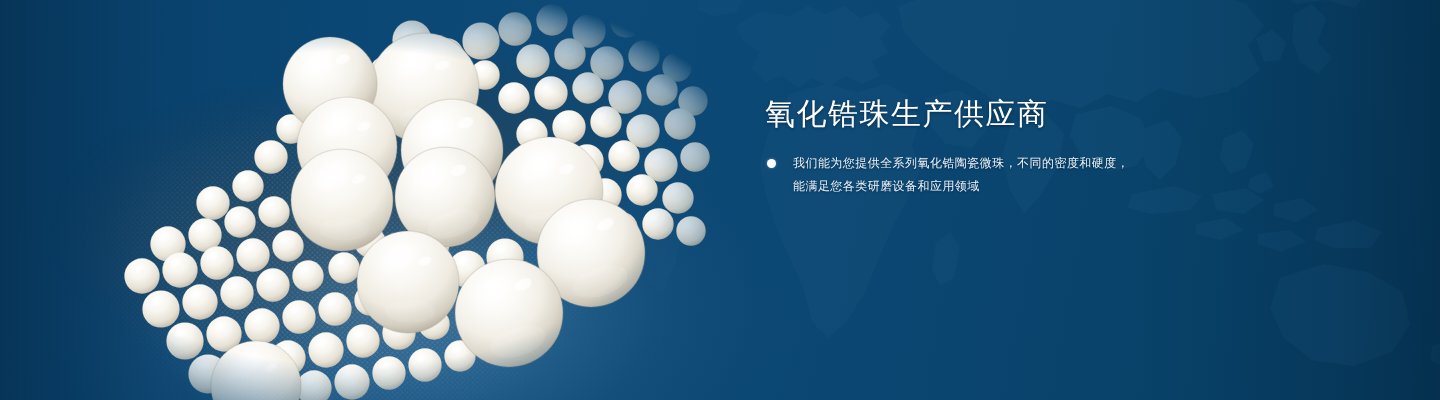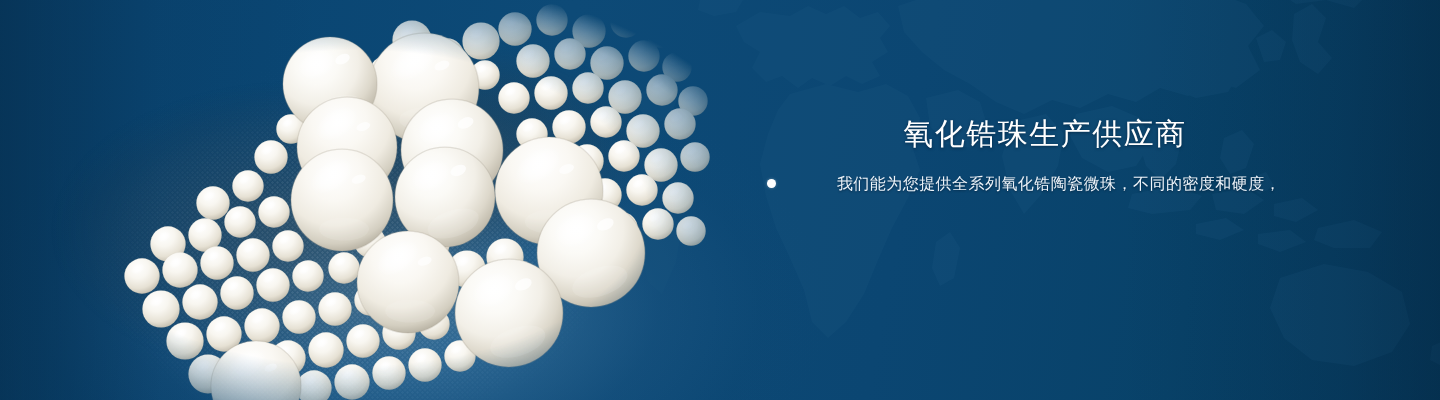--- a/index.html
+++ b/index.html
@@ -72,9 +72,8 @@
   
   .copy {
     position:absolute;
-    left:765px; top:116px;
+    left:765px; top:96px;
     width:560px;
-    text-align:center;
   }
   .headline {
     font-size:30px;

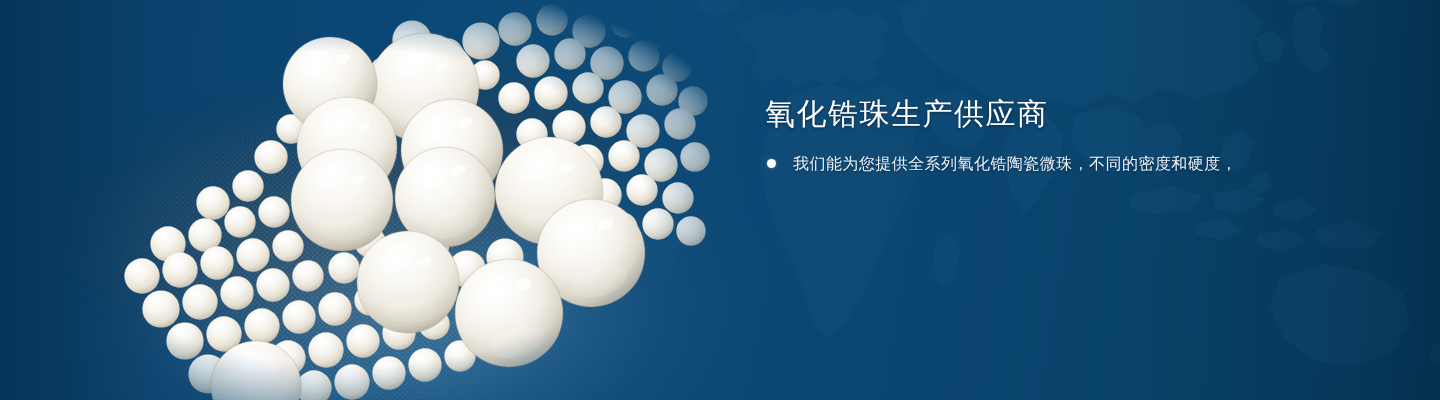--- a/index.html
+++ b/index.html
@@ -92,7 +92,7 @@
     position:relative;
     padding-left:28px;
     margin-bottom:4px;
-    font-size:16px;
+    font-size:12px;
     line-height:23px;
     color:#eef4fa;
     letter-spacing:.45px;

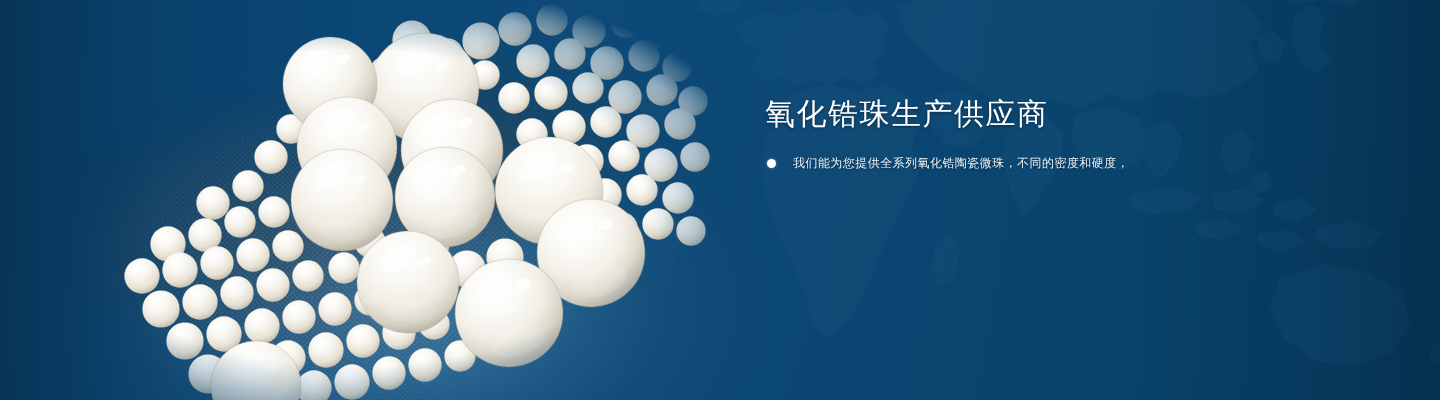--- a/index.html
+++ b/index.html
@@ -378,6 +378,7 @@
       <li class="point">
         <span class="dot"></span>
         <span>我们能为您提供全系列氧化锆陶瓷微珠，不同的密度和硬度，</span>
+        <span class="l2">能满足您各类研磨设备和应用领域</span>
       </li>
 
 

